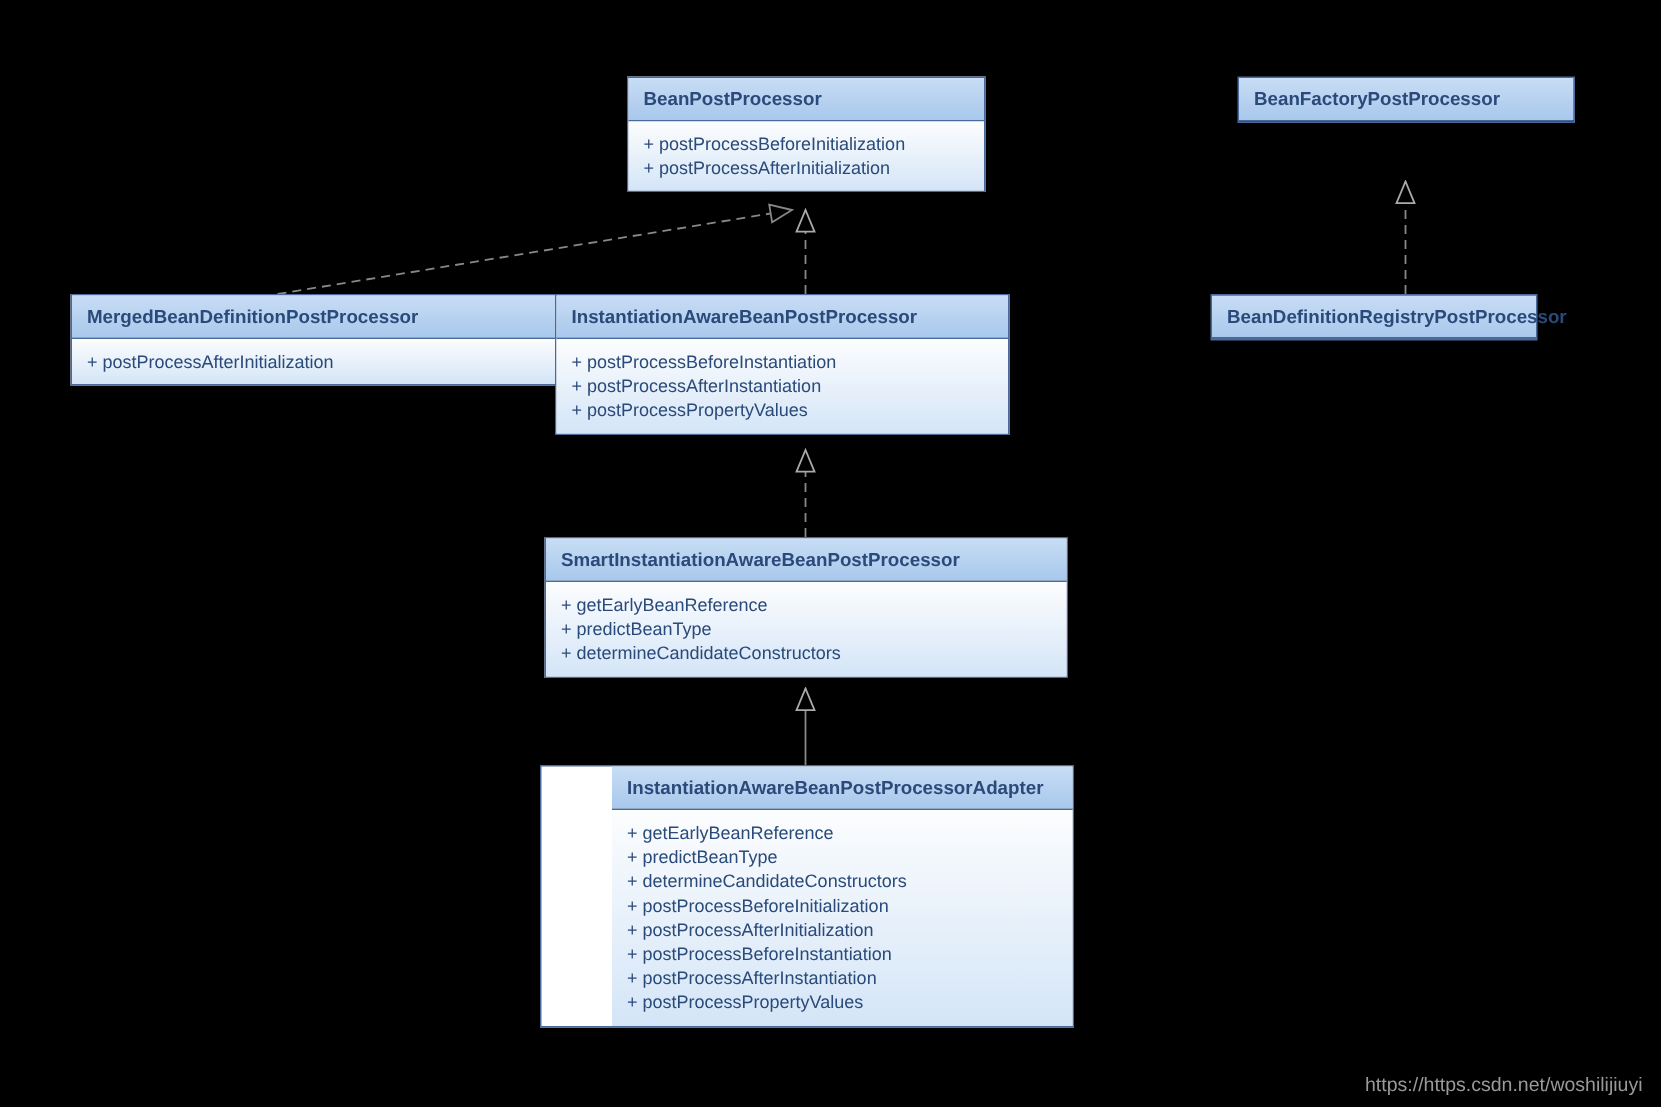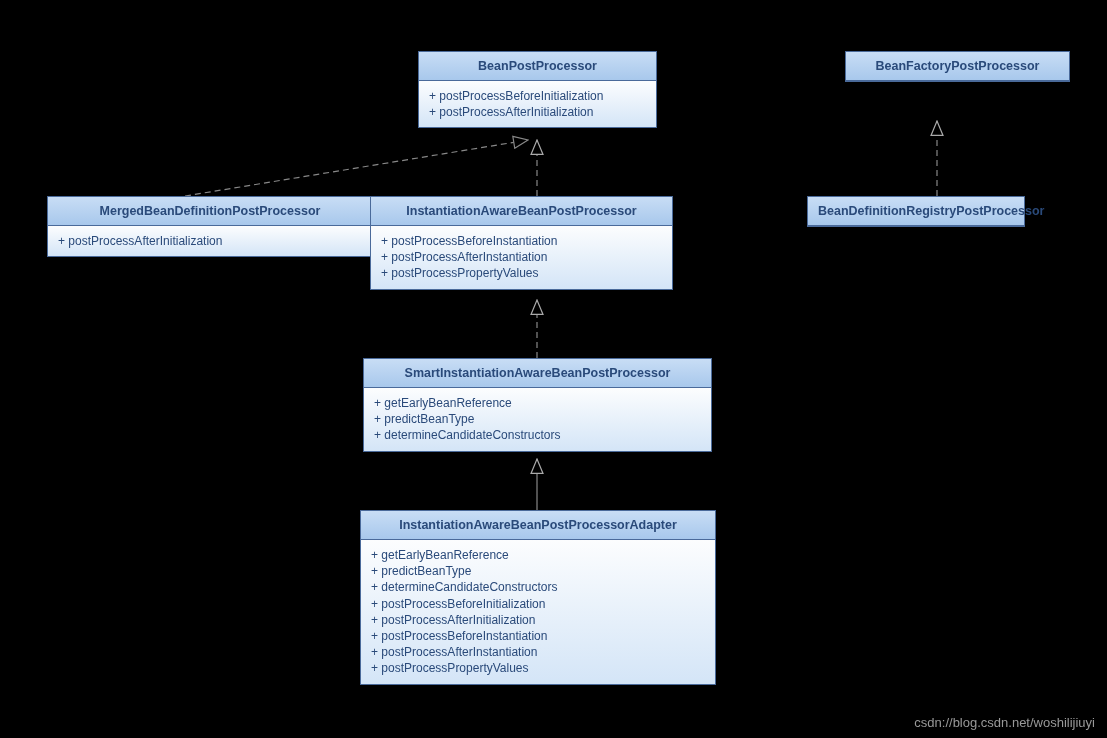--- a/index.html
+++ b/index.html
@@ -21,7 +21,6 @@
       background: linear-gradient(to bottom, #c8ddf5 0%, #a8c8ec 100%);
       padding: 7px 10px;
       font-weight: bold;
-      text-align: center;
       border-bottom: 1px solid #4a6a9a;
       font-size: 12.5px;
     }

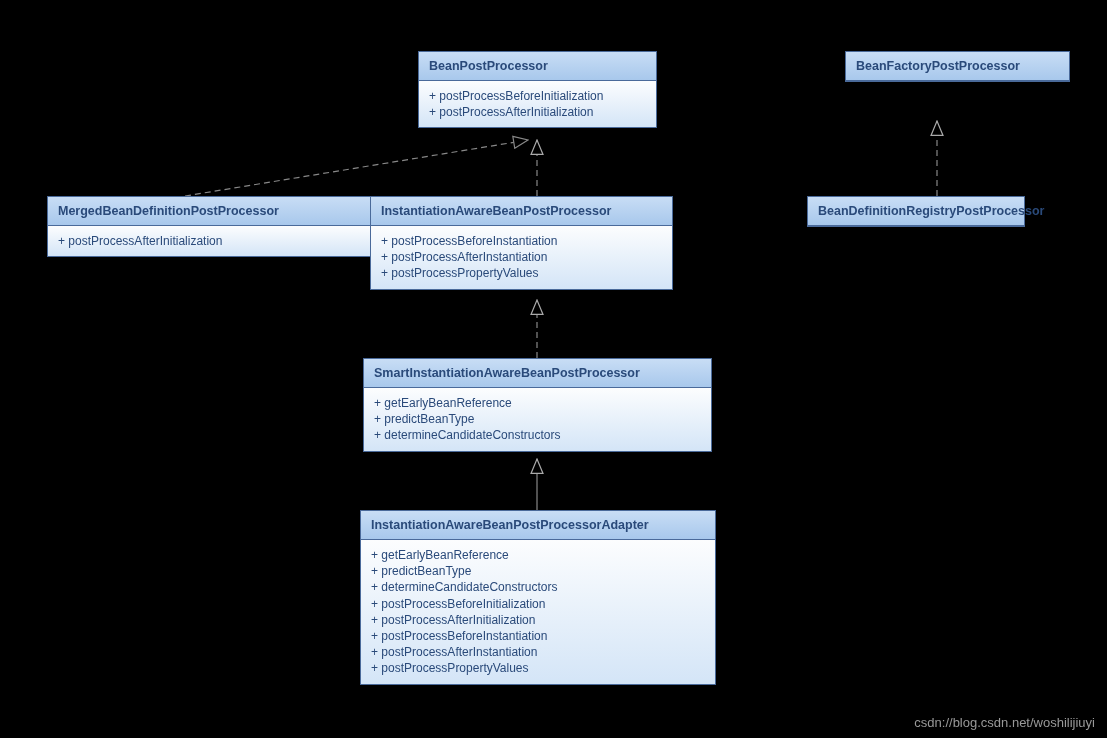--- a/index.html
+++ b/index.html
@@ -76,7 +76,7 @@
     </div>
 </div>
 
-<div class="uml-box" style="left:825px; top:51px; width:225px;margin-left:20px;">
+<div class="uml-box" style="left:825px; top:51px; width:225px;">
   <div class="uml-title">BeanFactoryPostProcessor</div>
 </div>
 

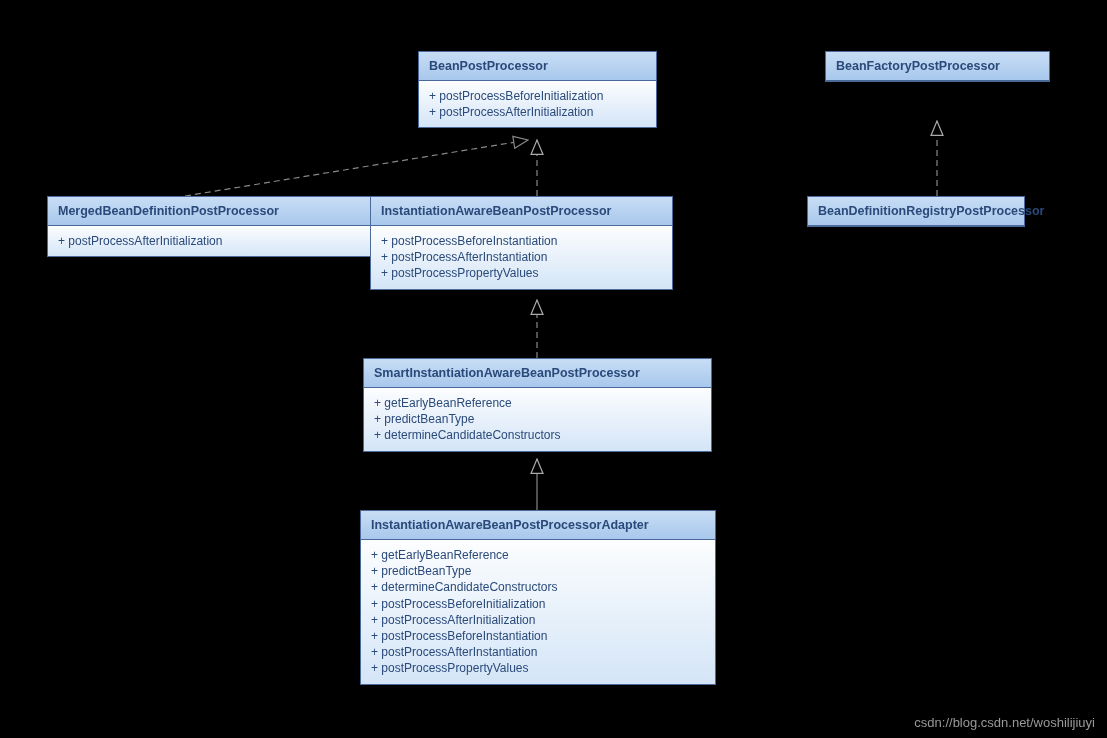--- a/index.html
+++ b/index.html
@@ -109,7 +109,7 @@
     </div>
 </div>
 
-<div class="uml-box" style="left:360px; top:510px; width:356px;">
+<div class="uml-box" style="left:360px; top:510px; width:356px;padding-left:47px;">
   <div class="uml-title">InstantiationAwareBeanPostProcessorAdapter</div>
   <div class="uml-body">
       <div>+ getEarlyBeanReference</div>

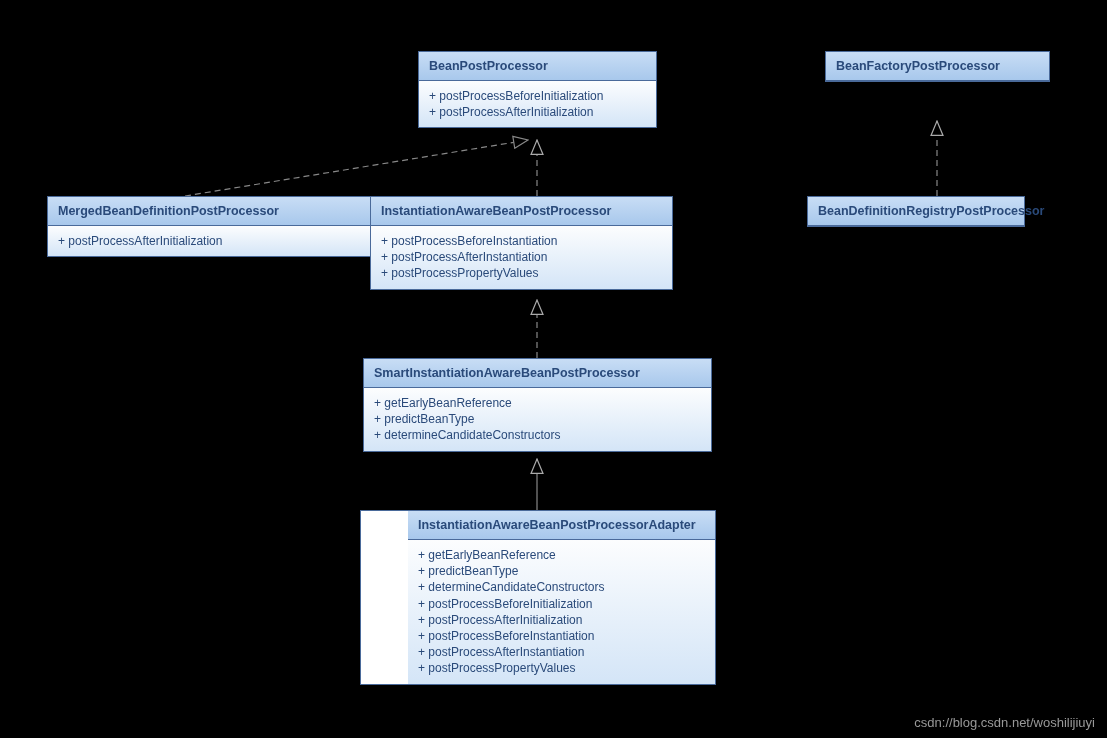--- a/index.html
+++ b/index.html
@@ -123,6 +123,6 @@
     </div>
 </div>
 
-<div class="watermark">csdn://blog.csdn.net/woshilijiuyi</div>
+<div class="watermark">https://https.csdn.net/woshilijiuyi</div>
 
 </body></html>

